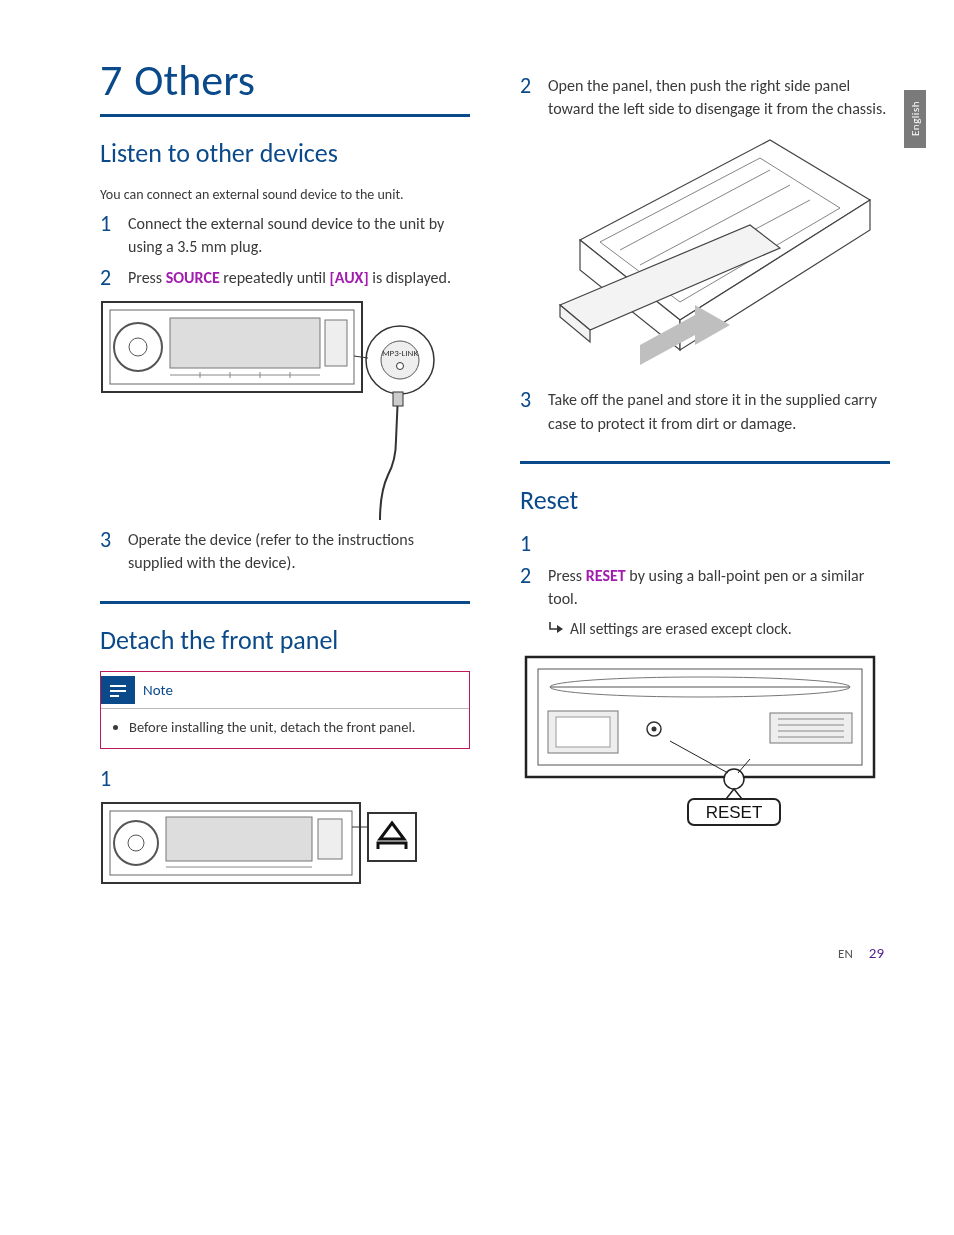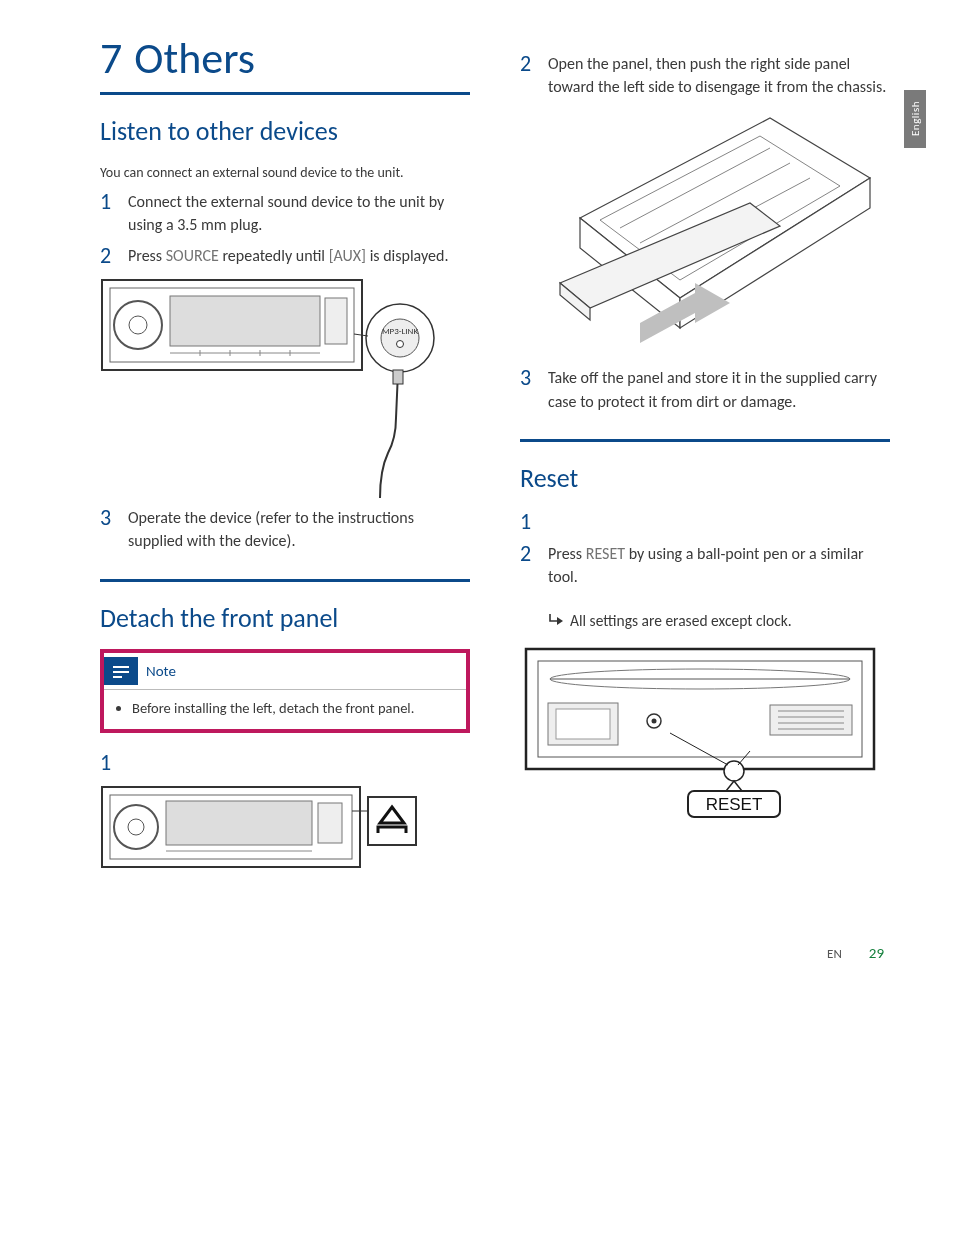--- a/index.html
+++ b/index.html
@@ -15,7 +15,7 @@
     height: 996px;
     position: relative;
     box-sizing: border-box;
-    padding: 34px 60px 40px 100px;
+    padding: 56px 60px 40px 100px;
   }
   .lang-tab {
     position: absolute;

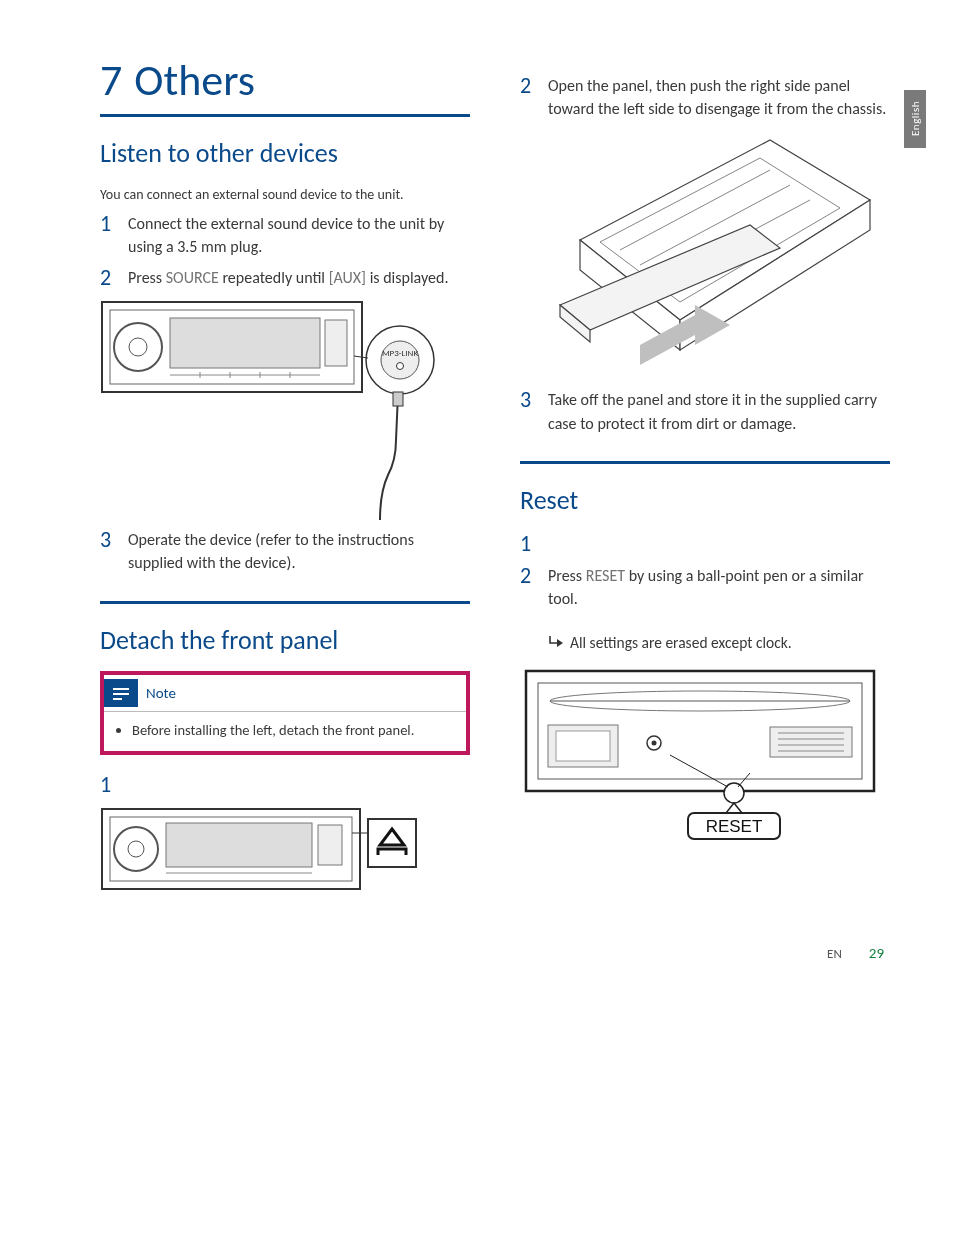--- a/index.html
+++ b/index.html
@@ -88,7 +88,7 @@
     line-height: 1.45;
     flex: 1;
   }
-  .step-body b { font-weight: 400; color: #737373; }
+  .step-body b { font-weight: 700; color: #a21caf; }
   .result {
     margin-top: 22px;
     padding-left: 22px;

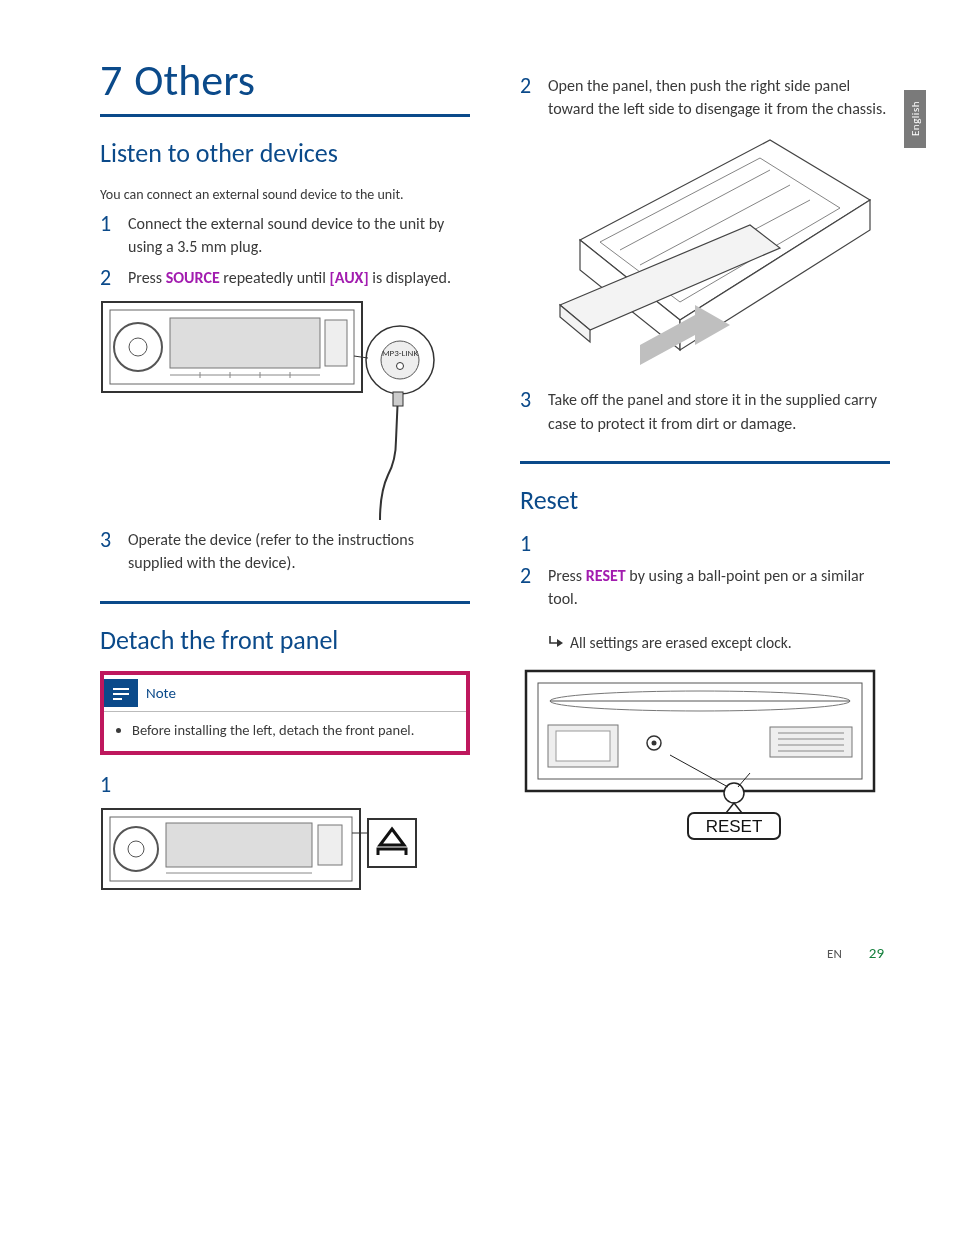--- a/index.html
+++ b/index.html
@@ -90,7 +90,7 @@
   }
   .step-body b { font-weight: 700; color: #a21caf; }
   .result {
-    margin-top: 22px;
+    margin-top: 8px;
     padding-left: 22px;
     position: relative;
     font-size: 15.5px;

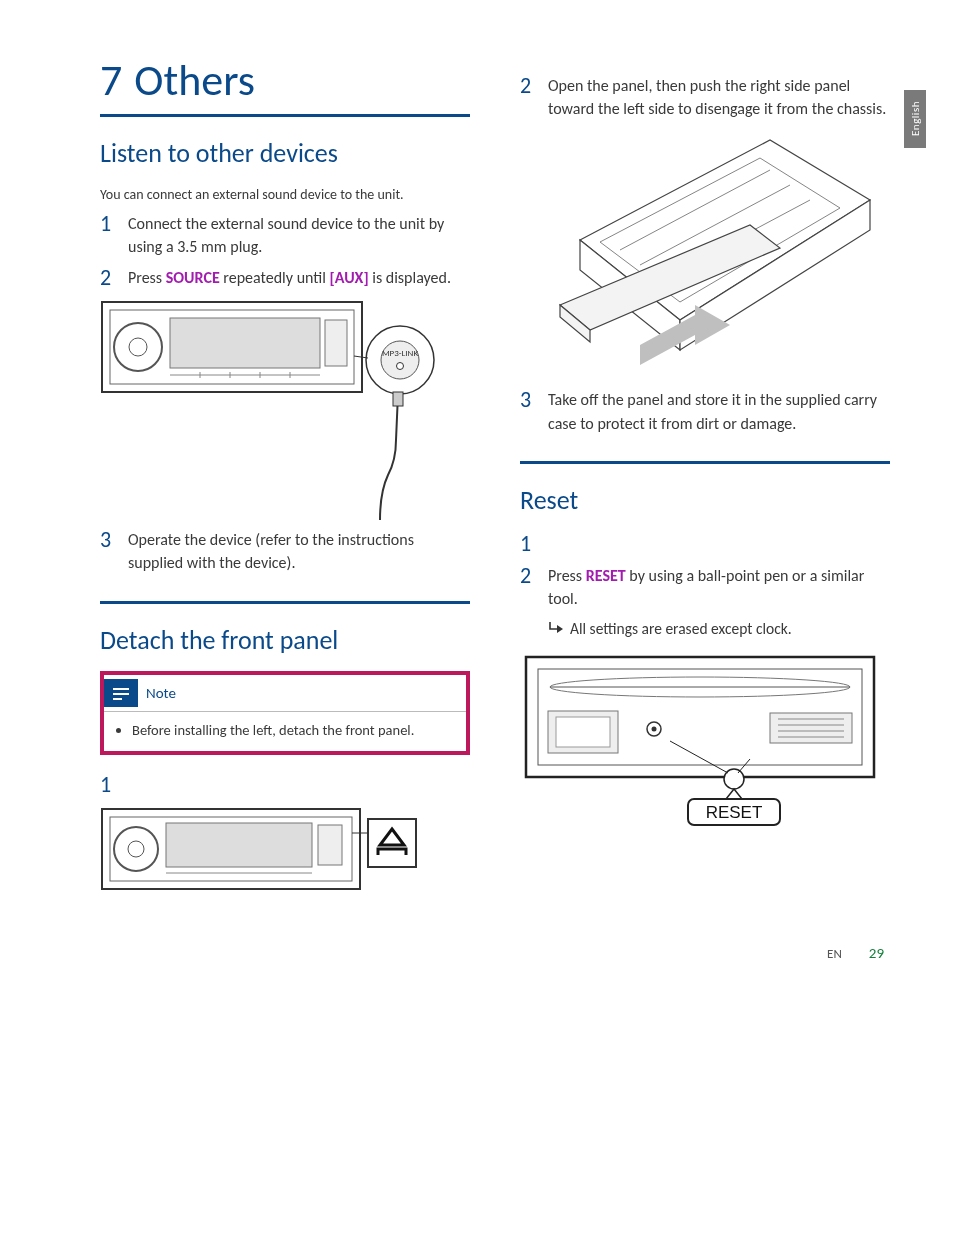--- a/index.html
+++ b/index.html
@@ -105,7 +105,7 @@
   }
   .figure svg { display: block; }
   .note-box {
-    border: 4px solid #be185d;
+    border: 1px solid #be185d;
     margin: 12px 0 18px 0;
     font-size: 14.5px;
     line-height: 1.4;

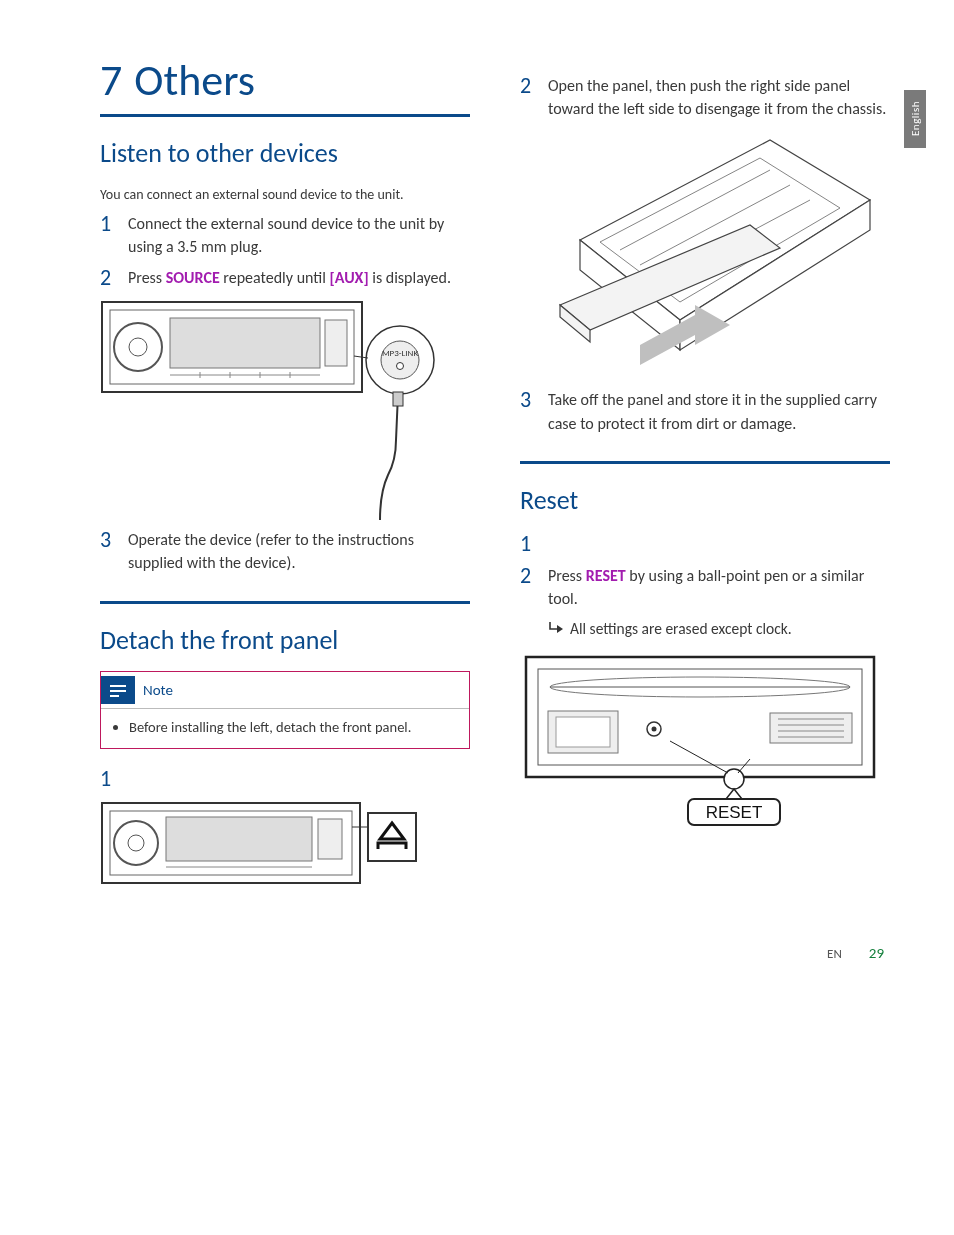--- a/index.html
+++ b/index.html
@@ -222,7 +222,7 @@
         </div>
         <div class="note-body">
           <ul>
-              <li>Before installing the left, detach the front panel.</li>
+              <li>Before installing the unit, detach the front panel.</li>
             </ul>
         </div>
       </div>

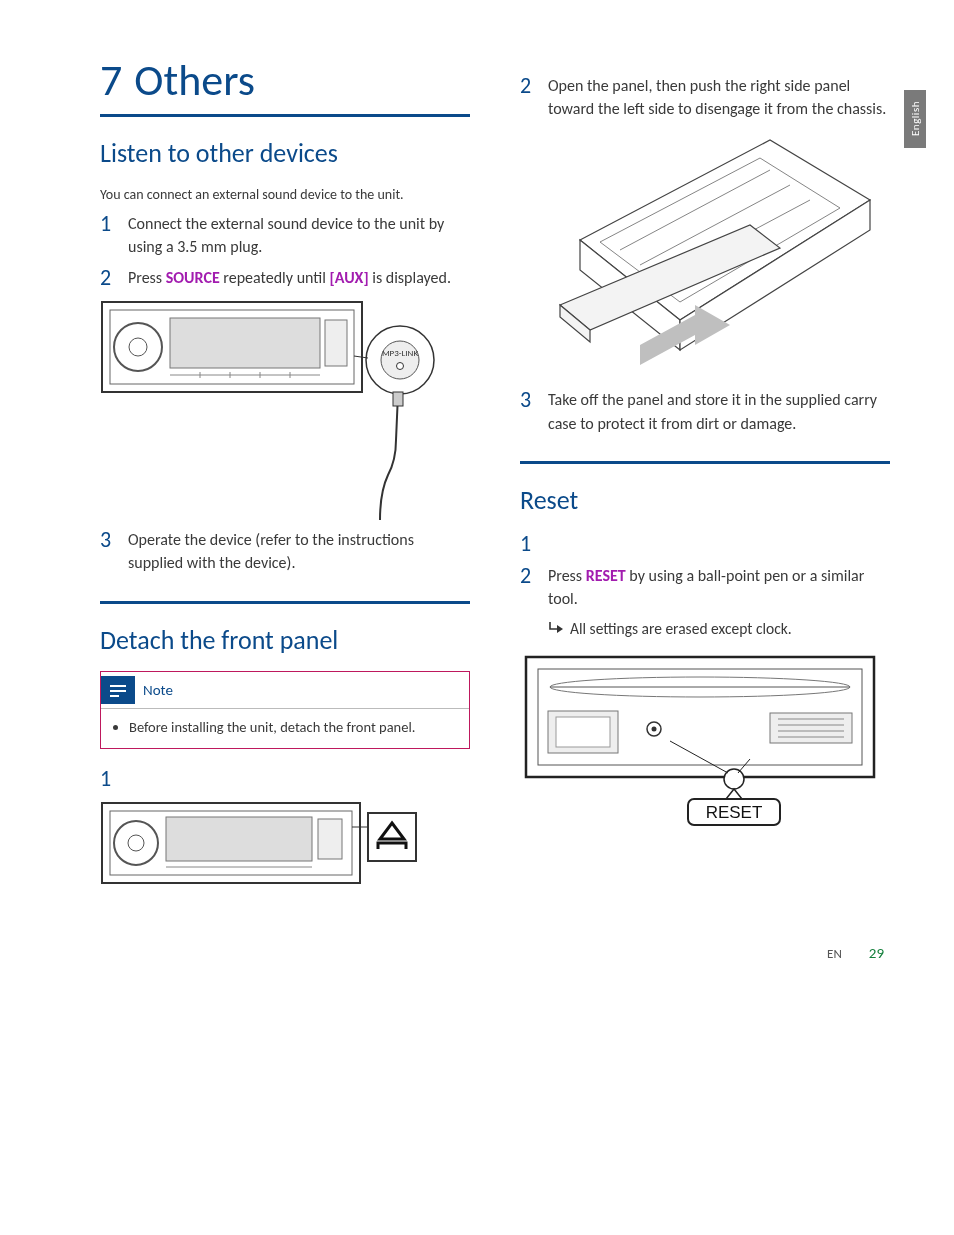--- a/index.html
+++ b/index.html
@@ -139,7 +139,7 @@
     font-size: 13px;
     color: #555;
     display: flex;
-    gap: 27px;
+    gap: 16px;
     align-items: baseline;
   }
   .footer .pg { font-size: 15px; color: #15803d; }

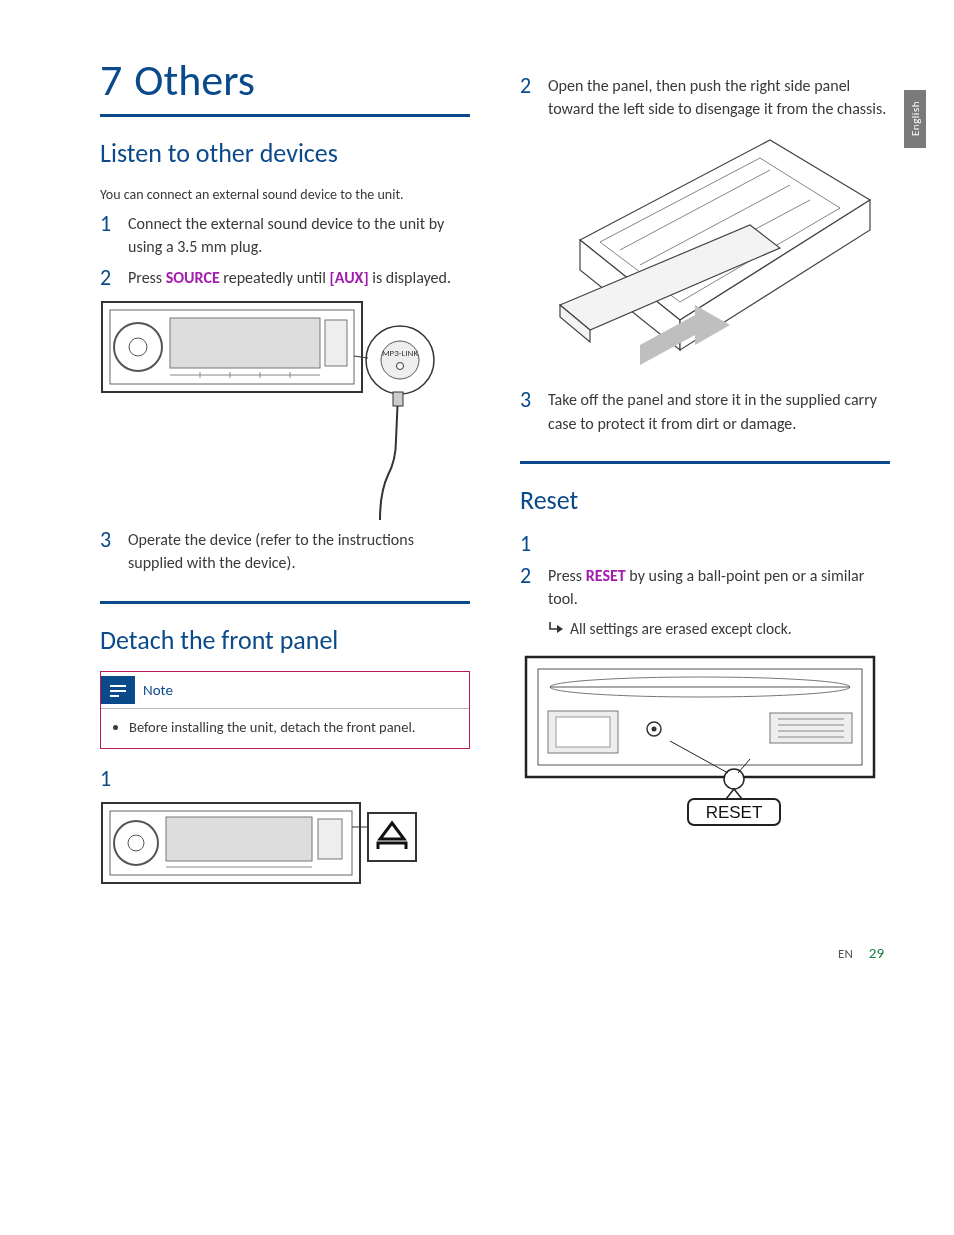--- a/index.html
+++ b/index.html
@@ -142,7 +142,7 @@
     gap: 16px;
     align-items: baseline;
   }
-  .footer .pg { font-size: 15px; color: #15803d; }
+  .footer .pg { font-size: 15px; color: #4c1d95; }
 </style>
 </head>
 <body>

